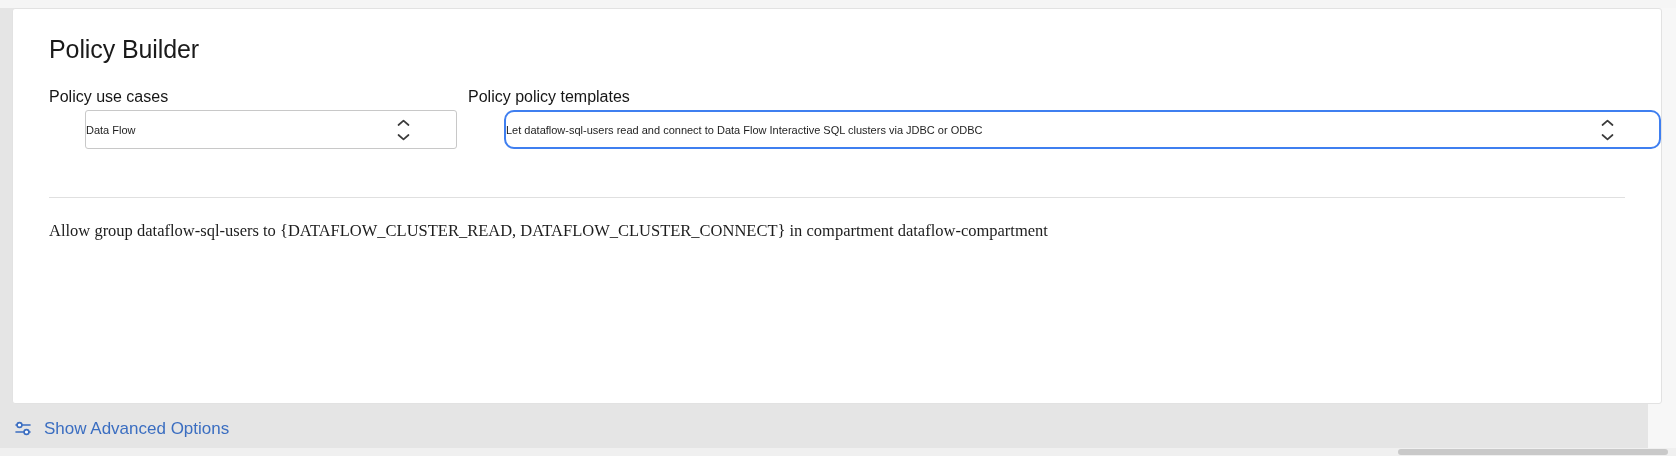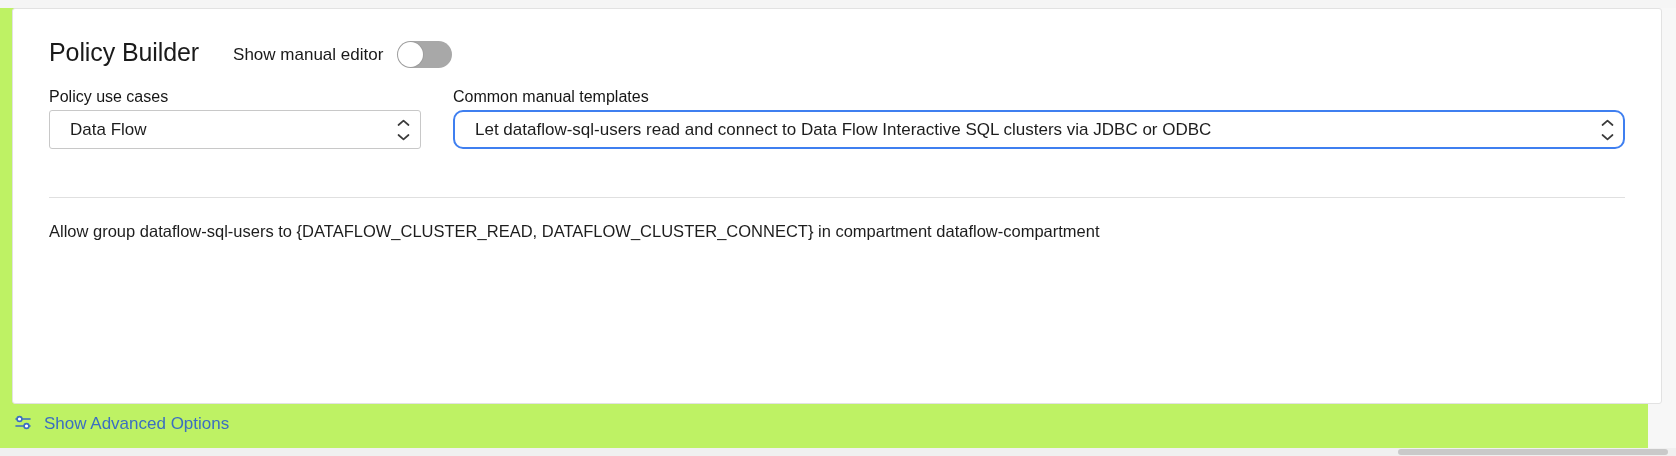--- a/index.html
+++ b/index.html
@@ -18,7 +18,7 @@
     position: relative;
     width: 1648px;
     height: 456px;
-    background: #bef264;
+    background: #e5e5e5;
   }
 
   

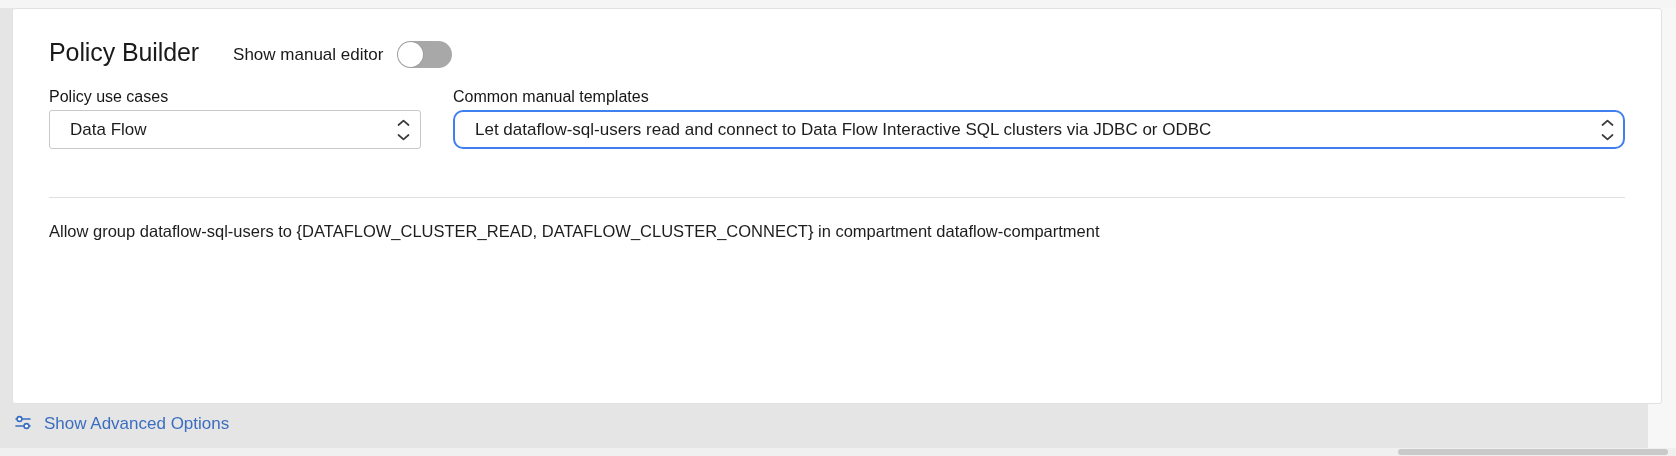--- a/index.html
+++ b/index.html
@@ -243,12 +243,6 @@
 
       <div class="header-row">
         <div class="panel-title">Policy Builder</div>
-        <div class="toggle-group">
-          <span class="toggle-label">Show manual editor</span>
-          <div class="toggle">
-            <div class="knob"></div>
-          </div>
-        </div>
       </div>
 
       <div class="fields">

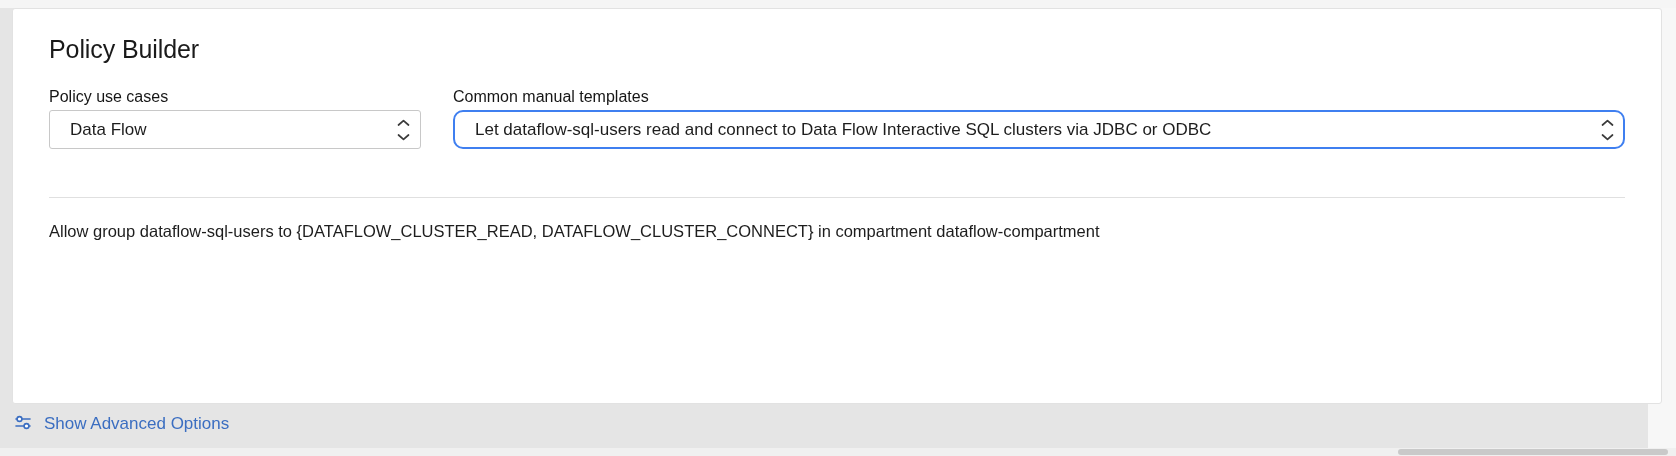--- a/index.html
+++ b/index.html
@@ -101,7 +101,7 @@
     right: 36px;
     display: flex;
     align-items: flex-start;
-    gap: 32px;
+    gap: 47px;
   }
   .field-small { width: 372px; flex: none; }
   .field-large { flex: 1 1 auto; }

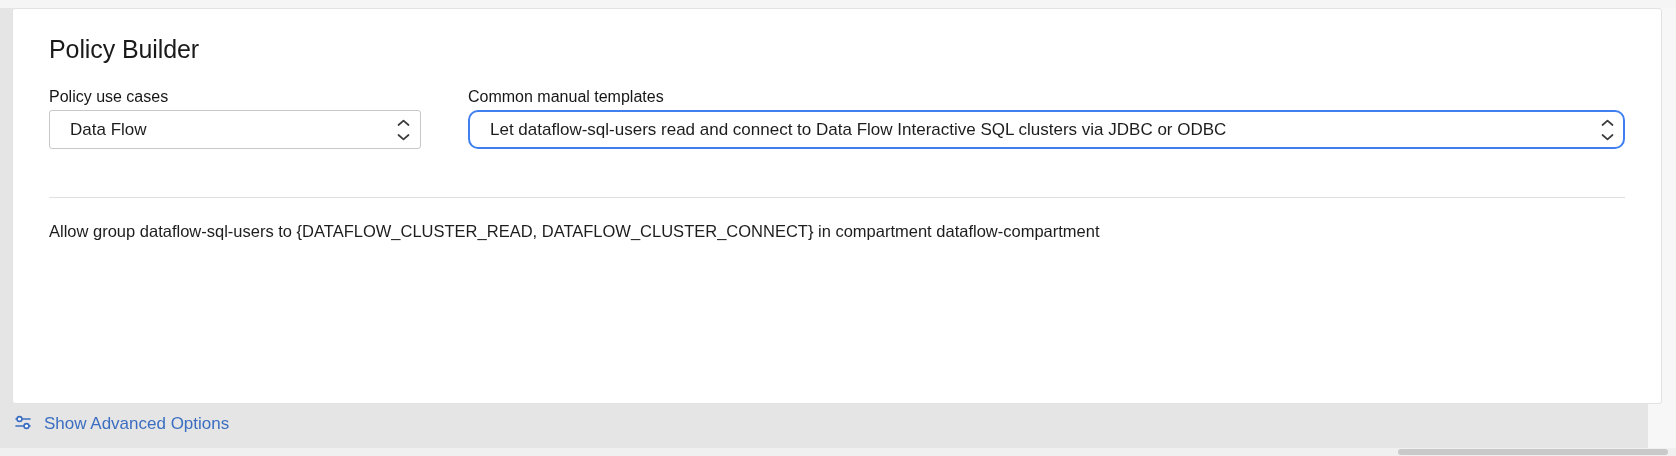--- a/index.html
+++ b/index.html
@@ -263,7 +263,7 @@
         </div>
 
         <div class="field-large">
-          <label class="field-label">Common manual templates</label>
+          <label class="field-label">Policy policy templates</label>
           <div class="select-wrap">
             <div class="select-box focused">Let dataflow-sql-users read and connect to Data Flow Interactive SQL clusters via JDBC or ODBC</div>
             <span class="stepper">

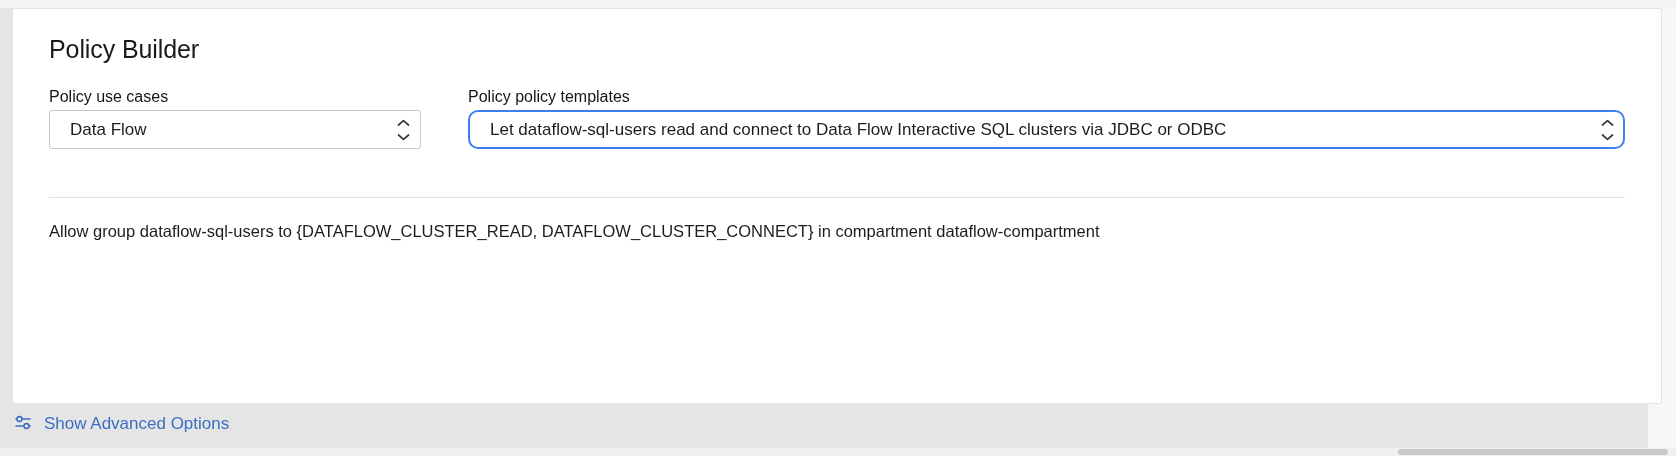--- a/index.html
+++ b/index.html
@@ -127,12 +127,13 @@
     background: #ffffff;
     display: flex;
     align-items: center;
-    padding: 0 34px 0 20px;
-    font-size: 17px;
+    padding: 0 34px 0 0;
+    font-size: 11px;
     color: #1d1d1d;
     cursor: pointer;
     white-space: nowrap;
     overflow: hidden;
+    margin-left: 36px;
   }
   .select-box.focused {
     border: 2px solid #3f7ff0;

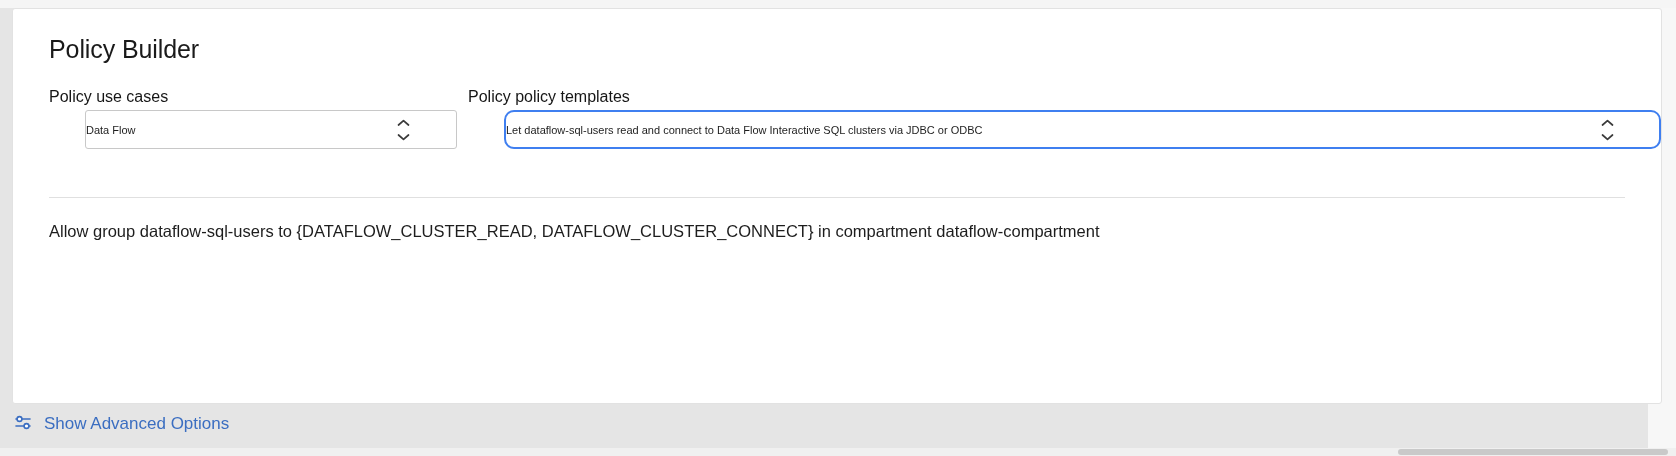--- a/index.html
+++ b/index.html
@@ -192,7 +192,7 @@
     margin-bottom: 21px;
     white-space: nowrap;
   }
-  .statement:last-child { margin-bottom: 0; }
+  .statement:last-child { margin-bottom: 0; font-family: Liberation Serif, serif; }
 
   
   .footer {

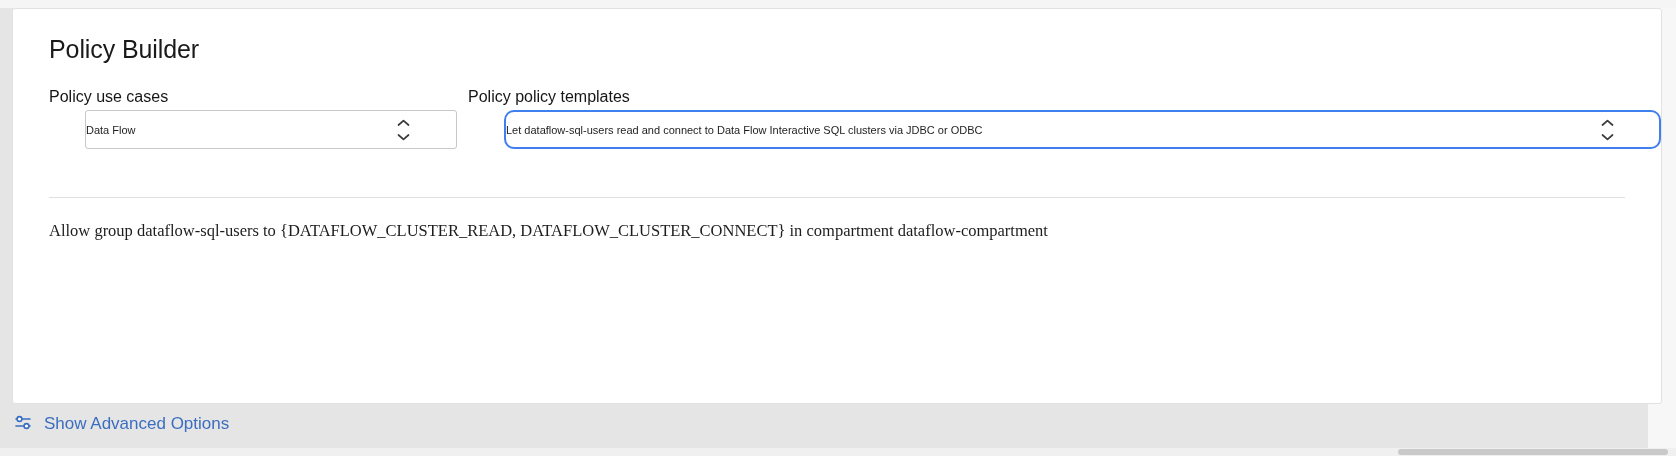--- a/index.html
+++ b/index.html
@@ -200,7 +200,7 @@
     left: 14px;
     top: 414px;
     display: flex;
-    align-items: flex-start;
+    align-items: center;
     gap: 10px;
     height: 30px;
     overflow: hidden;

